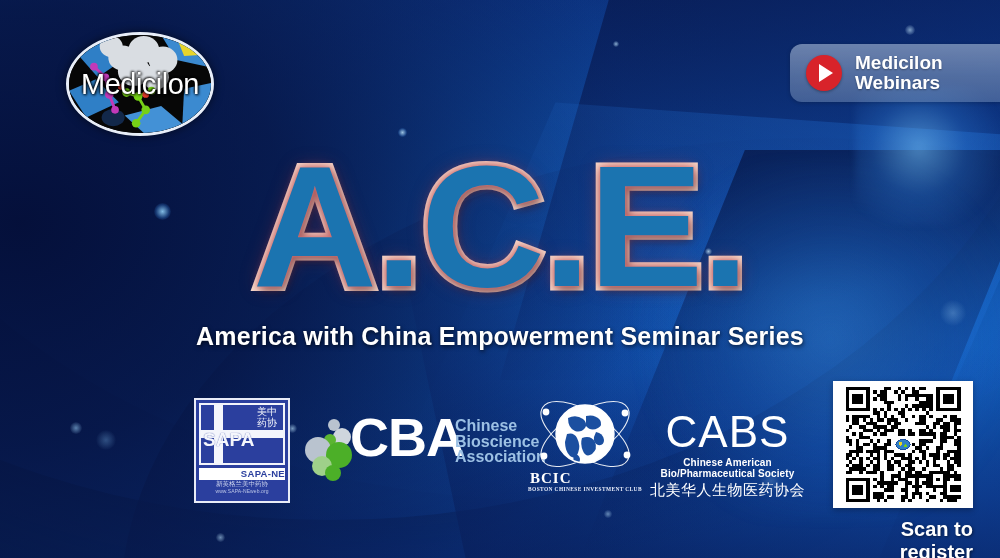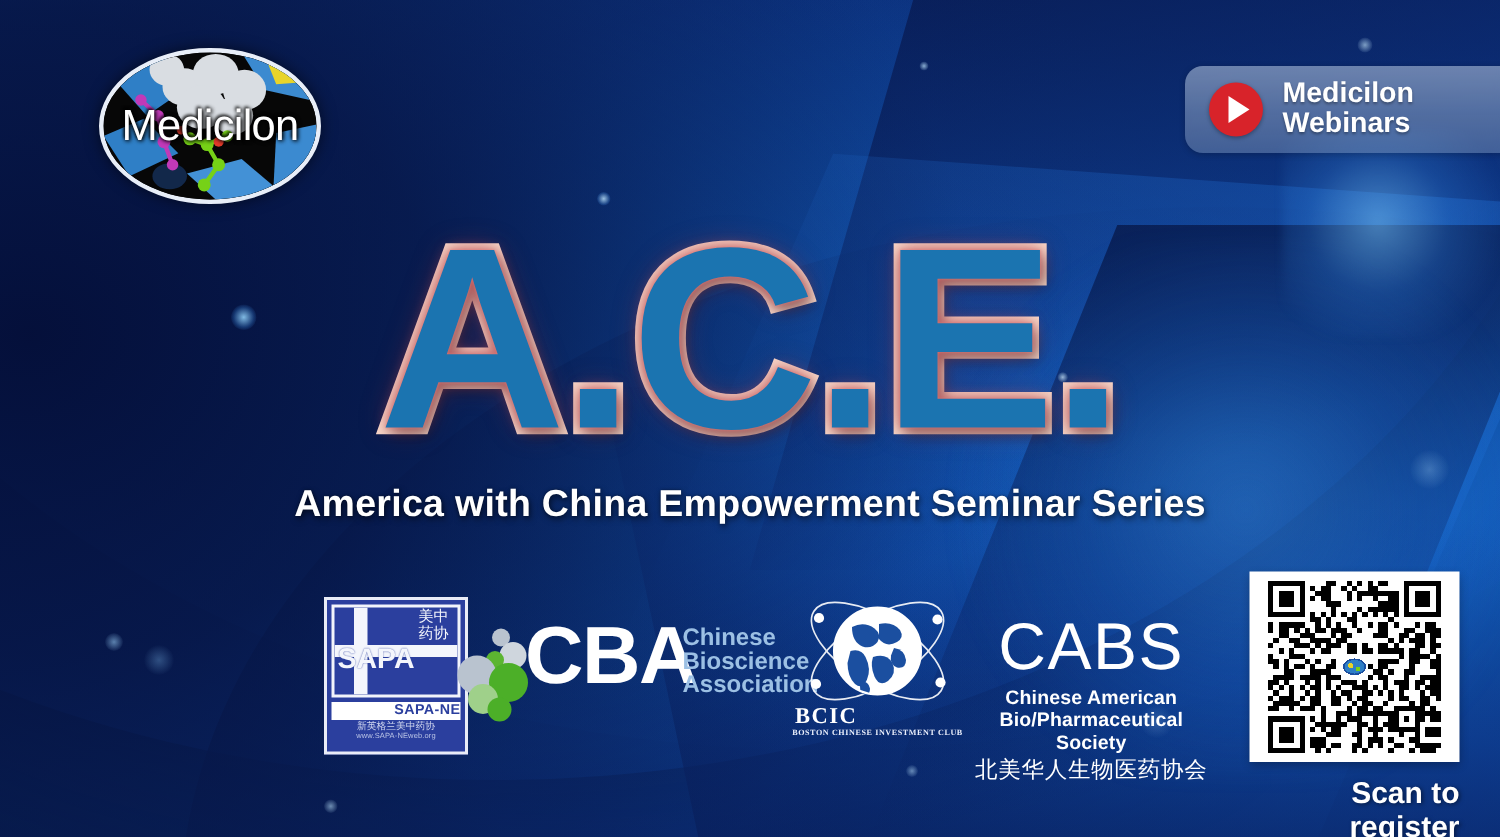--- a/index.html
+++ b/index.html
@@ -191,7 +191,7 @@
 
   
   .sapa {
-    position:absolute; left:26px; top:6px;
+    position:absolute; left:4px; top:6px;
     width:96px; height:105px;
     background:#2b3f9e;
     border:2px solid #e9ecf7;

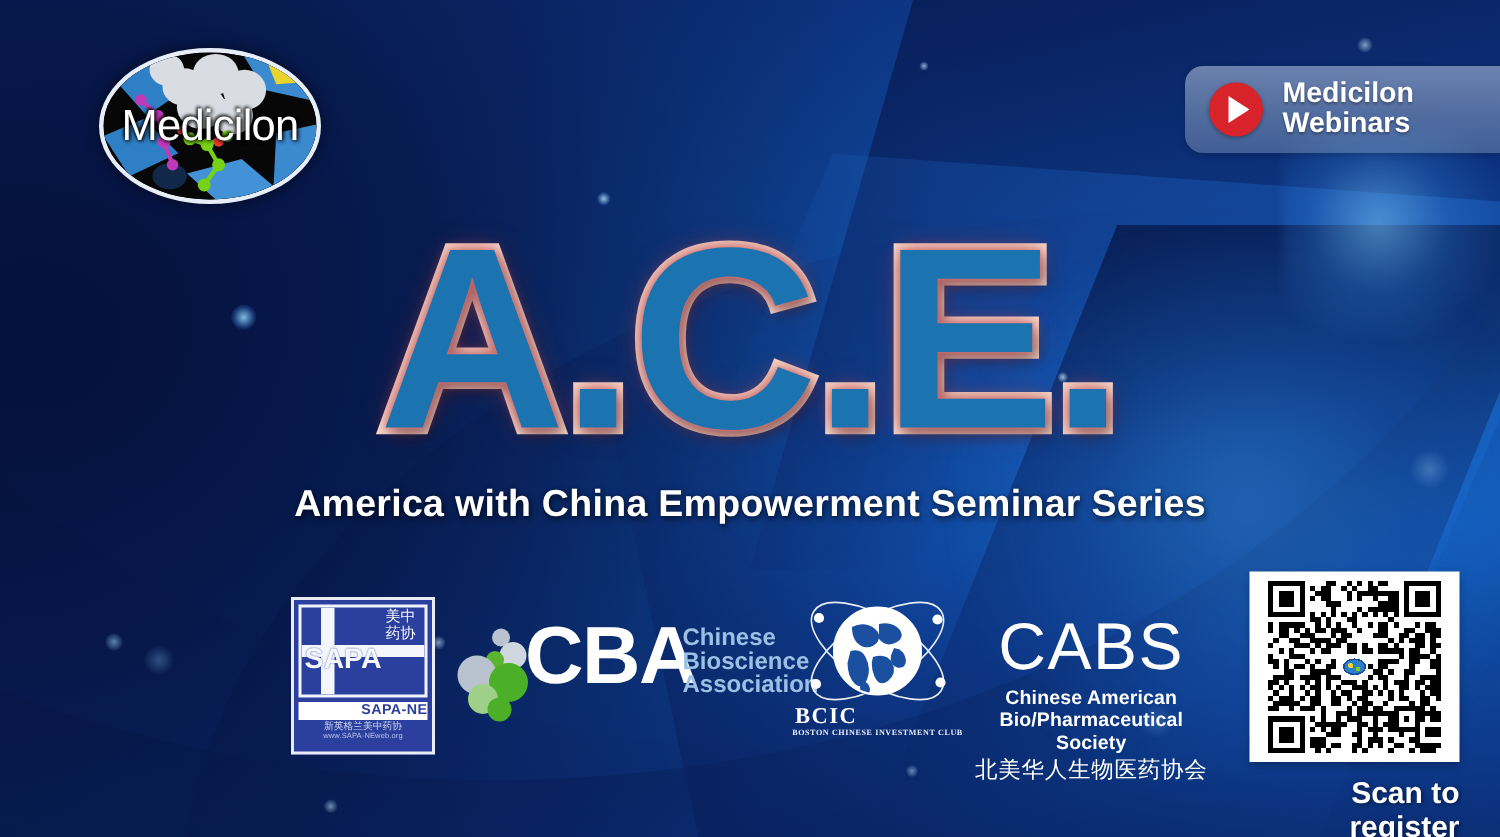--- a/index.html
+++ b/index.html
@@ -282,7 +282,7 @@
   }
   .cabs-tag {
     margin-top:3px; text-align:center;
-    color:#ffffff; font-size:13px; font-weight:bold;
+    color:#ffffff; font-size:10px; font-weight:bold;
     letter-spacing:0.1px;
   }
   .cabs-cn {

